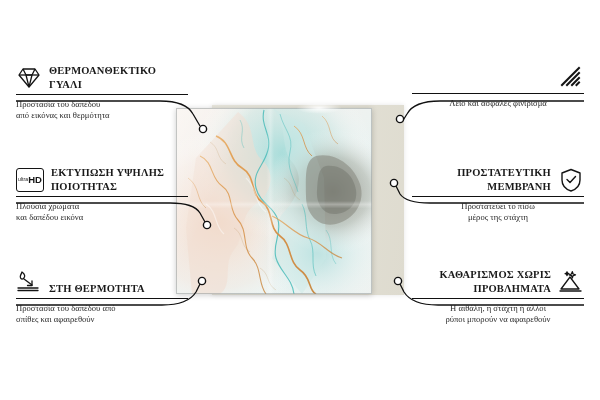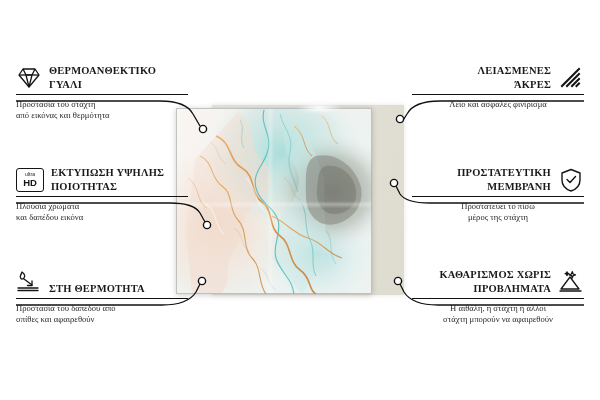--- a/index.html
+++ b/index.html
@@ -254,10 +254,6 @@
 
   <div class="feat right" id="f-tr">
     <div class="head">
-      <div class="ttl">
-        <span>ΛΕΙΑΣΜΕΝΕΣ</span><br>
-        <span>ΆΚΡΕΣ</span>
-      </div>
       <svg class="ico" viewBox="0 0 26 26">
         <g stroke="#141414" stroke-width="2" stroke-linecap="square">
           <path d="M4 21 L21 4"></path>

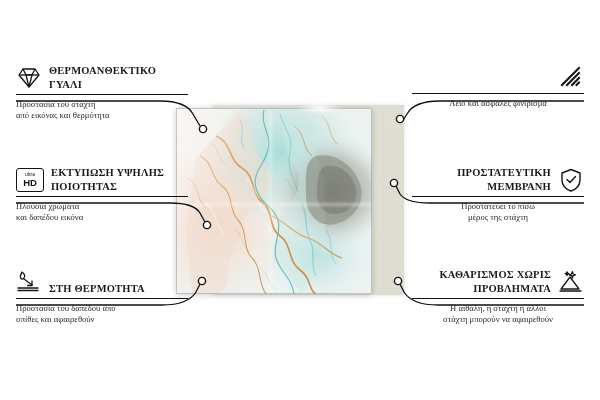--- a/index.html
+++ b/index.html
@@ -206,7 +206,7 @@
     </div>
     <div class="rule"></div>
     <div class="body">
-      <span>Προστασία του στάχτη</span><br>
+      <span>Προστασία του δαπέδου</span><br>
       <span>από εικόνας και θερμότητα</span>
     </div>
   </div>

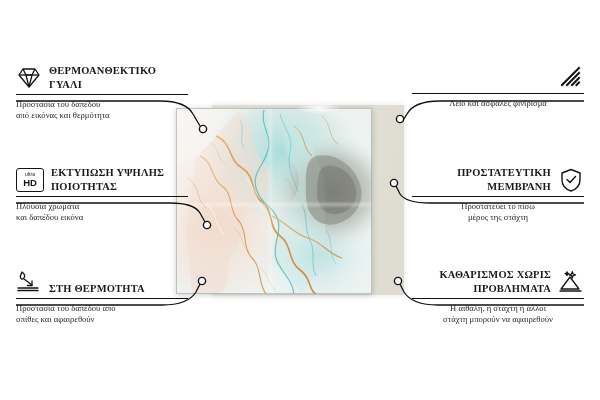--- a/index.html
+++ b/index.html
@@ -76,7 +76,7 @@
   .connectors{position:absolute;left:0;top:0;width:600px;height:400px;pointer-events:none;}
   .hd-badge{
     width:26px;height:22px;border:1.6px solid #141414;border-radius:3px;
-    display:flex;flex-direction:column;align-items:center;justify-content:center;
+    display:flex;flex-direction:row;align-items:center;justify-content:center;
     font-family:"Liberation Sans", sans-serif;color:#141414;line-height:1;
   }
   .hd-badge .u{font-size:5px;letter-spacing:.1px;}

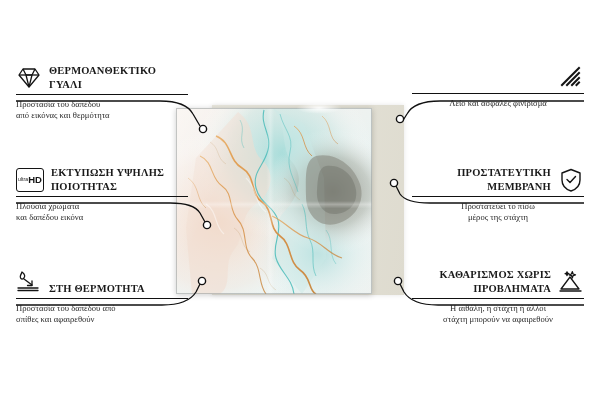--- a/index.html
+++ b/index.html
@@ -307,7 +307,7 @@
     <div class="rule"></div>
     <div class="body">
       <span>Η αιθάλη, η στάχτη ή άλλοι</span><br>
-      <span>στάχτη μπορούν να αφαιρεθούν</span>
+      <span>ρύποι μπορούν να αφαιρεθούν</span>
     </div>
   </div>
 

